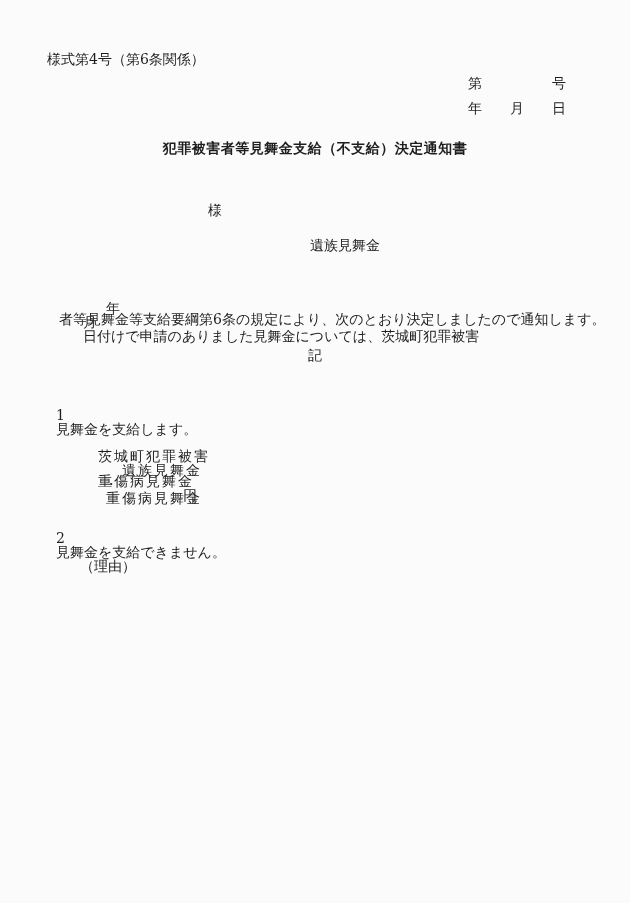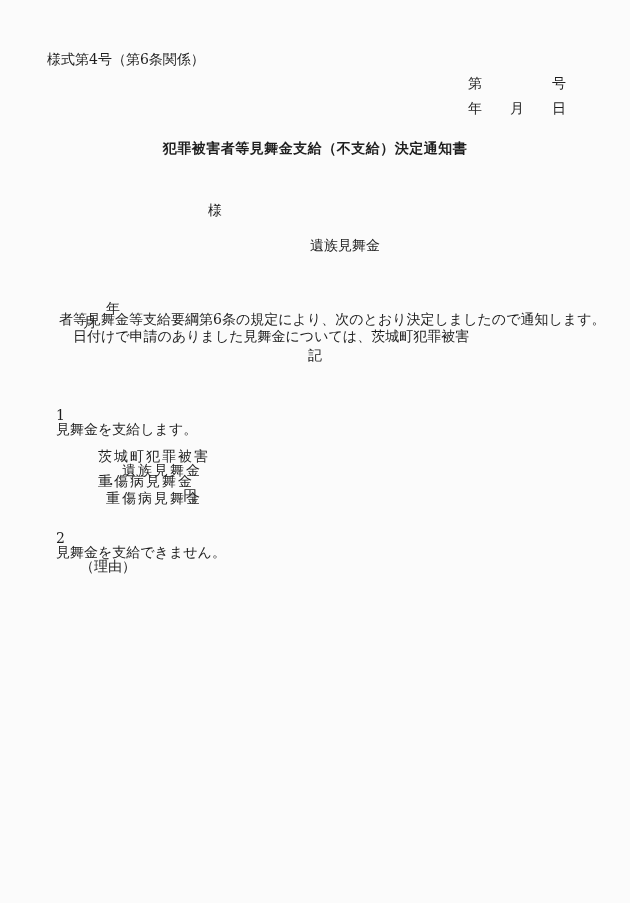--- a/index.html
+++ b/index.html
@@ -39,7 +39,7 @@
   
   .g-indent   { margin-left: 57px; }
   .g-month    { margin-left: 34px; }
-  .g-day      { margin-left: 24px; }
+  .g-day      { margin-left: 34px; }
   .g-itemtext { margin-left: 0; }
   .g-type1    { margin-left: 24px; }
   .g-sep      { margin-left: 6px; }

